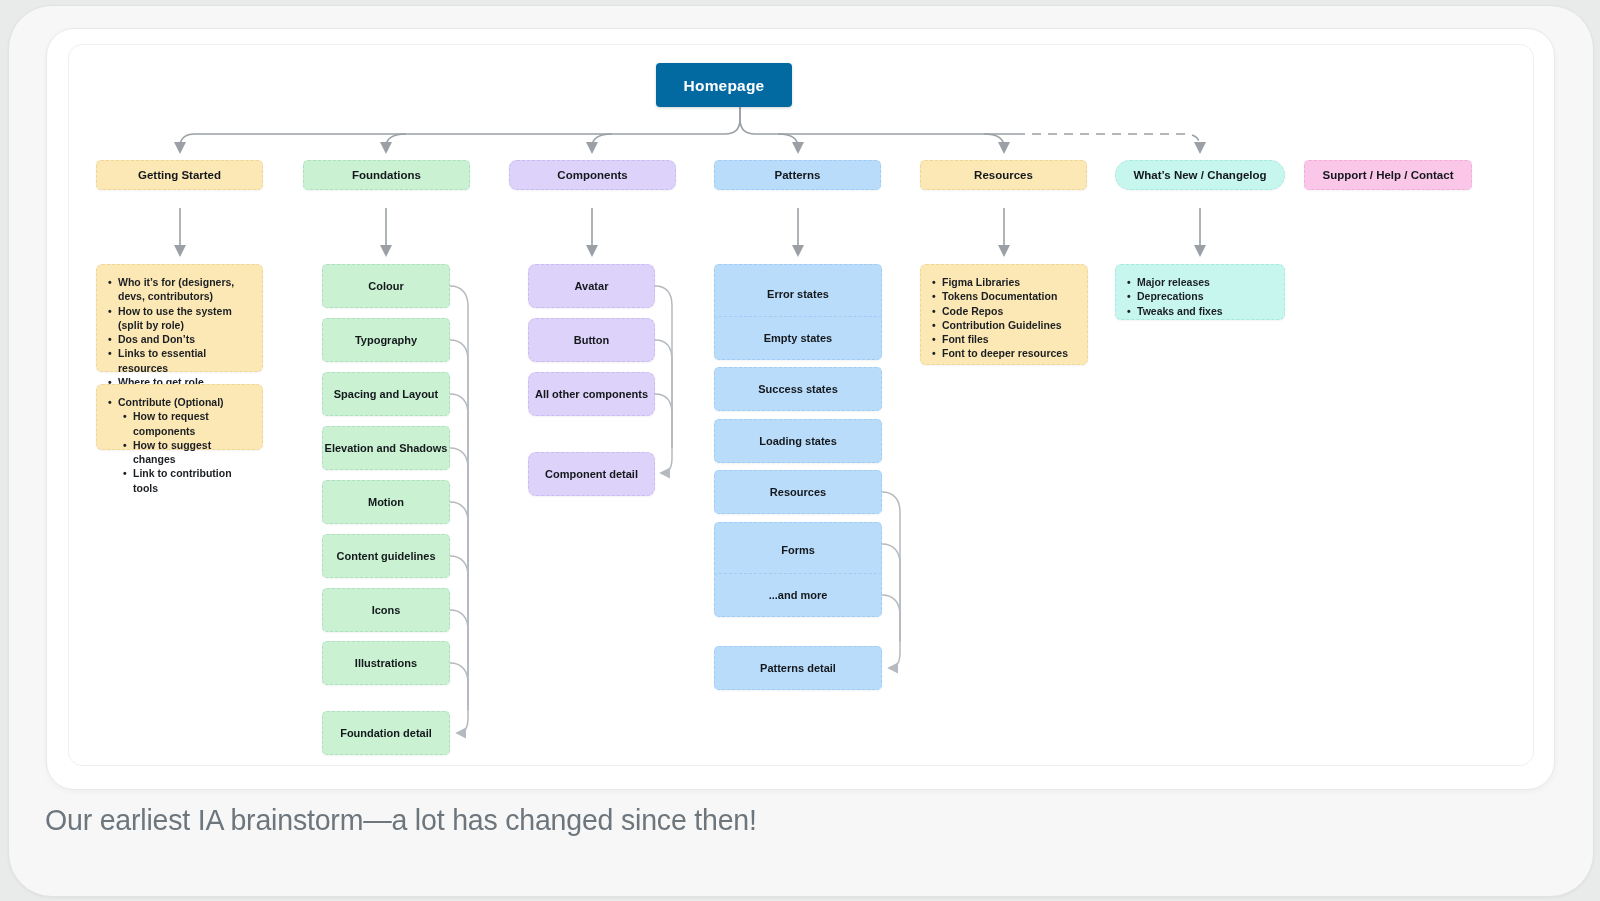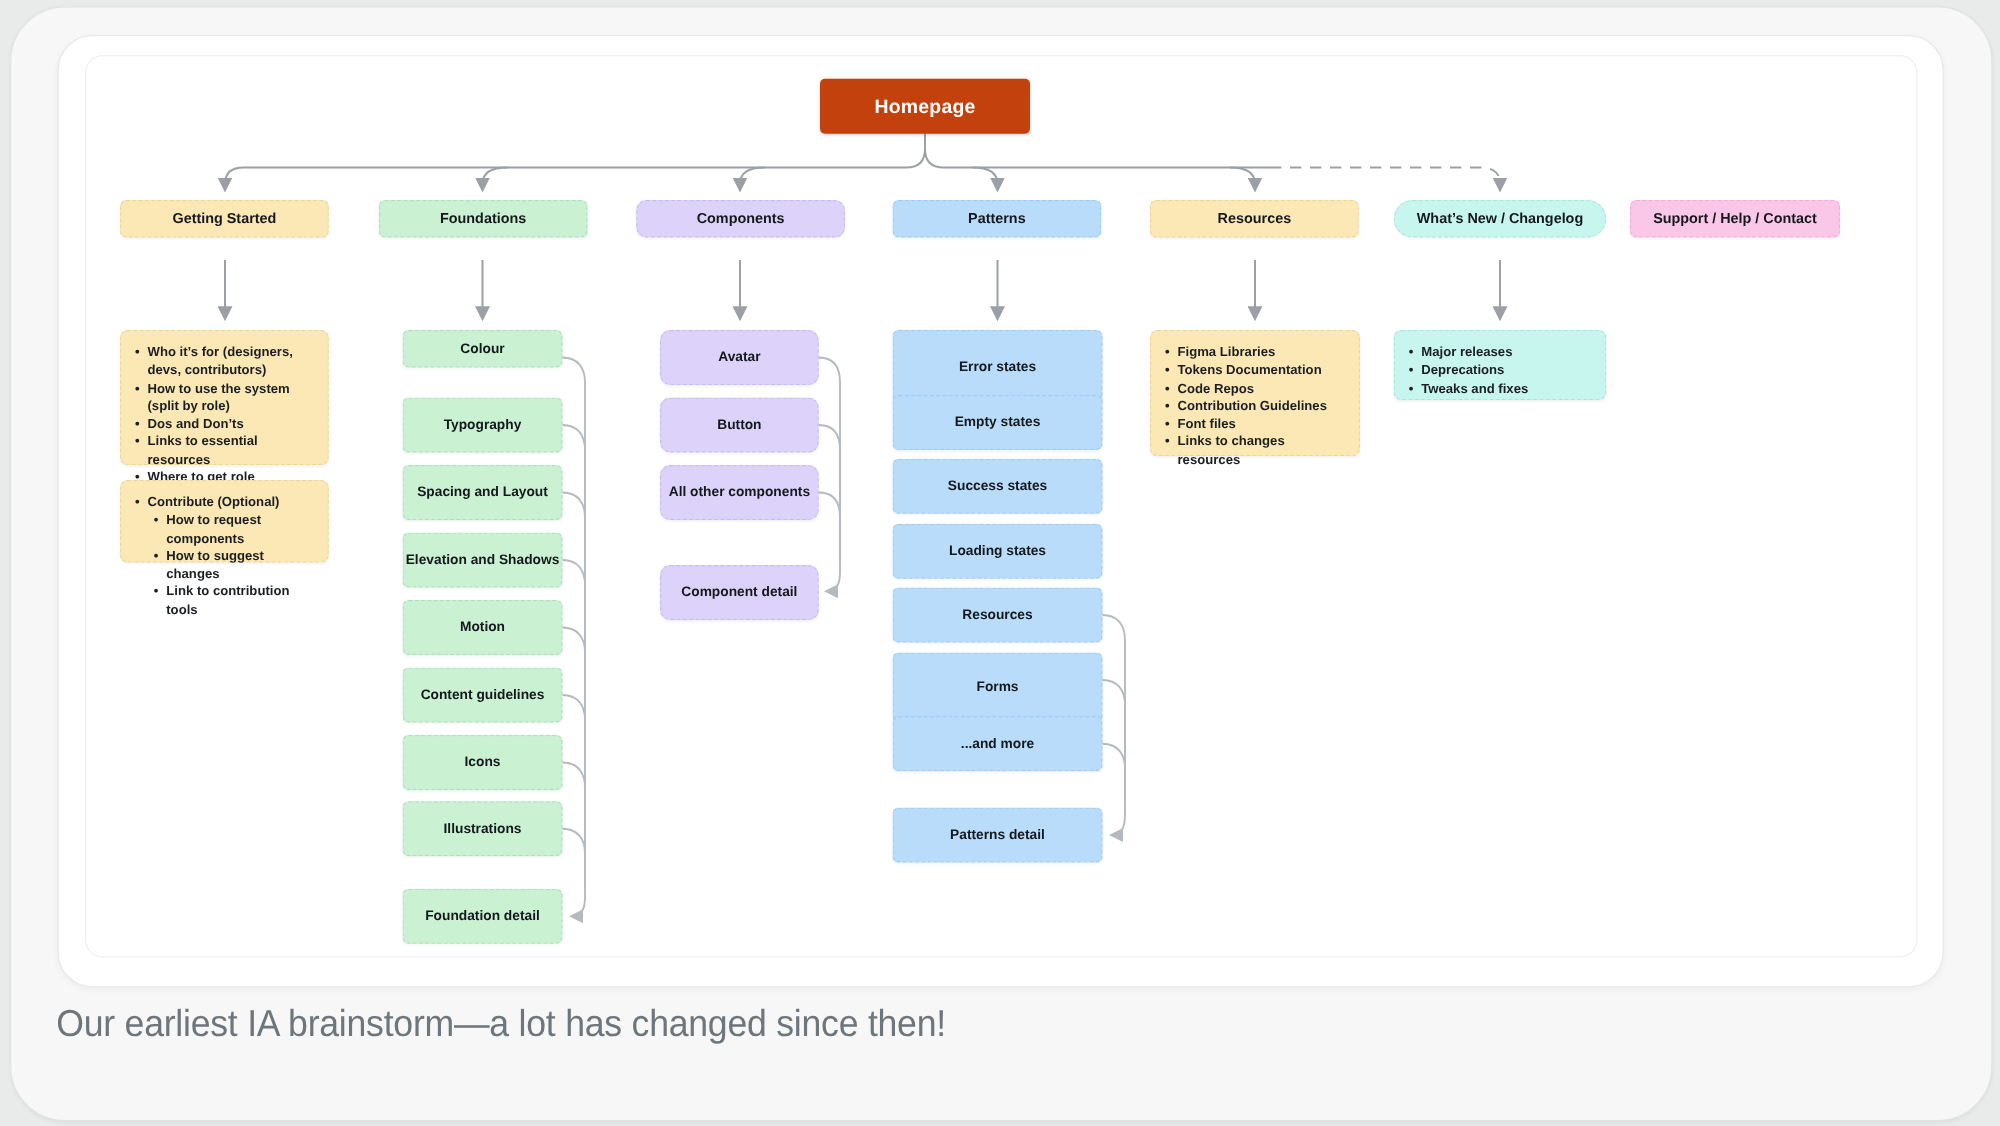--- a/index.html
+++ b/index.html
@@ -38,8 +38,8 @@
   .c-cyan{background:#c7f6ef;border:1px dashed #a8e9de;border-radius:16px;}
   .c-pink{background:#fbc7e9;border:1px dashed #f3add9;}
   .homepage{
-    left:656px;top:63px;width:168px;height:44px;
-    background:#c2410c;color:#ffffff;font-size:15.5px;letter-spacing:.2px;
+    left:656px;top:63px;width:136px;height:44px;
+    background:#0369a1;color:#ffffff;font-size:15.5px;letter-spacing:.2px;
     border-radius:4px;border:none;box-shadow:0 1px 3px rgba(0,0,0,.18);
   }
   .note{

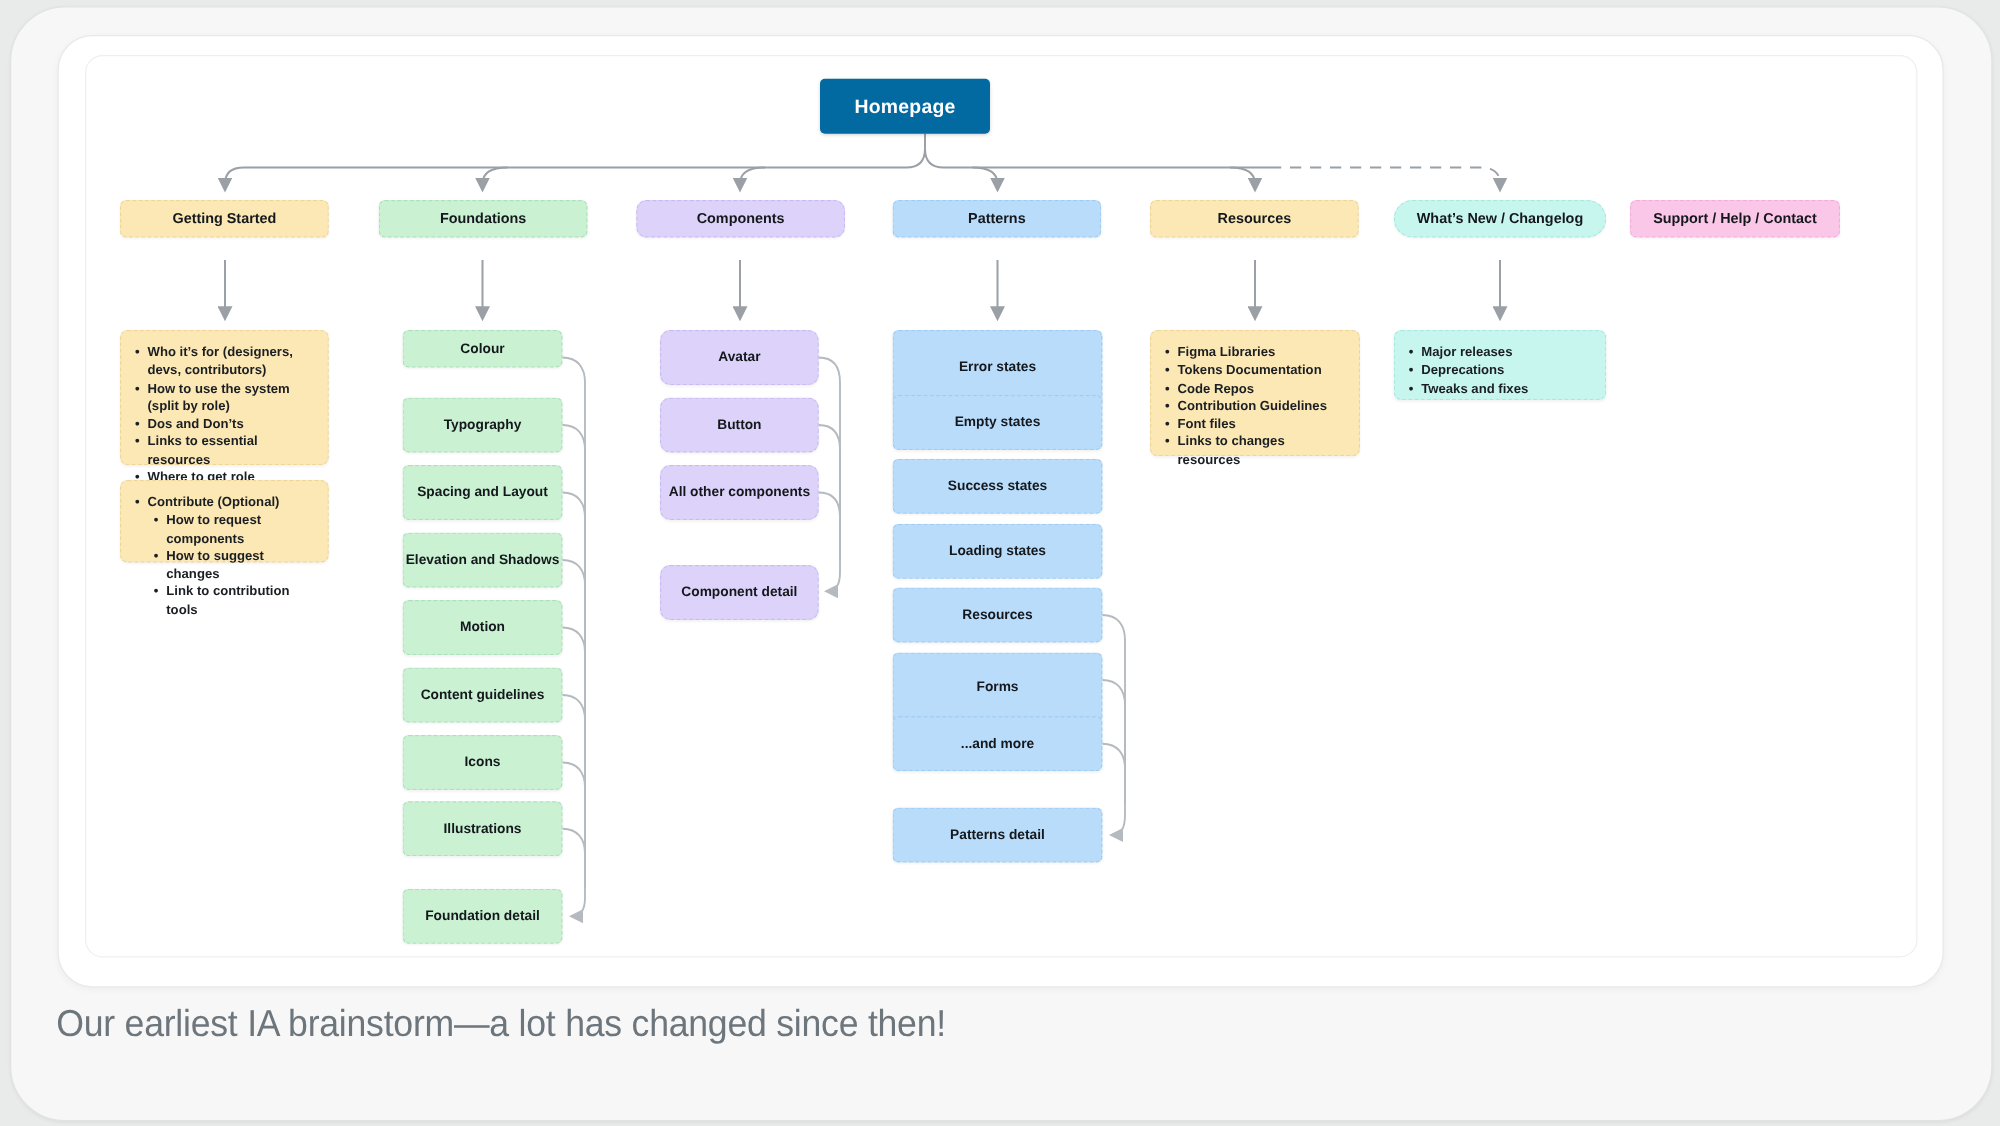--- a/index.html
+++ b/index.html
@@ -146,7 +146,7 @@
     </ul>
   </div>
 
-  <div class="node child c-green" style="left:322px;top:264px;width:128px;height:30px;">Colour</div>
+  <div class="node child c-green" style="left:322px;top:264px;width:128px;height:44px;">Colour</div>
   <div class="node child c-green" style="left:322px;top:318px;width:128px;height:44px;">Typography</div>
   <div class="node child c-green" style="left:322px;top:372px;width:128px;height:44px;">Spacing and Layout</div>
   <div class="node child c-green" style="left:322px;top:426px;width:128px;height:44px;">Elevation and Shadows</div>

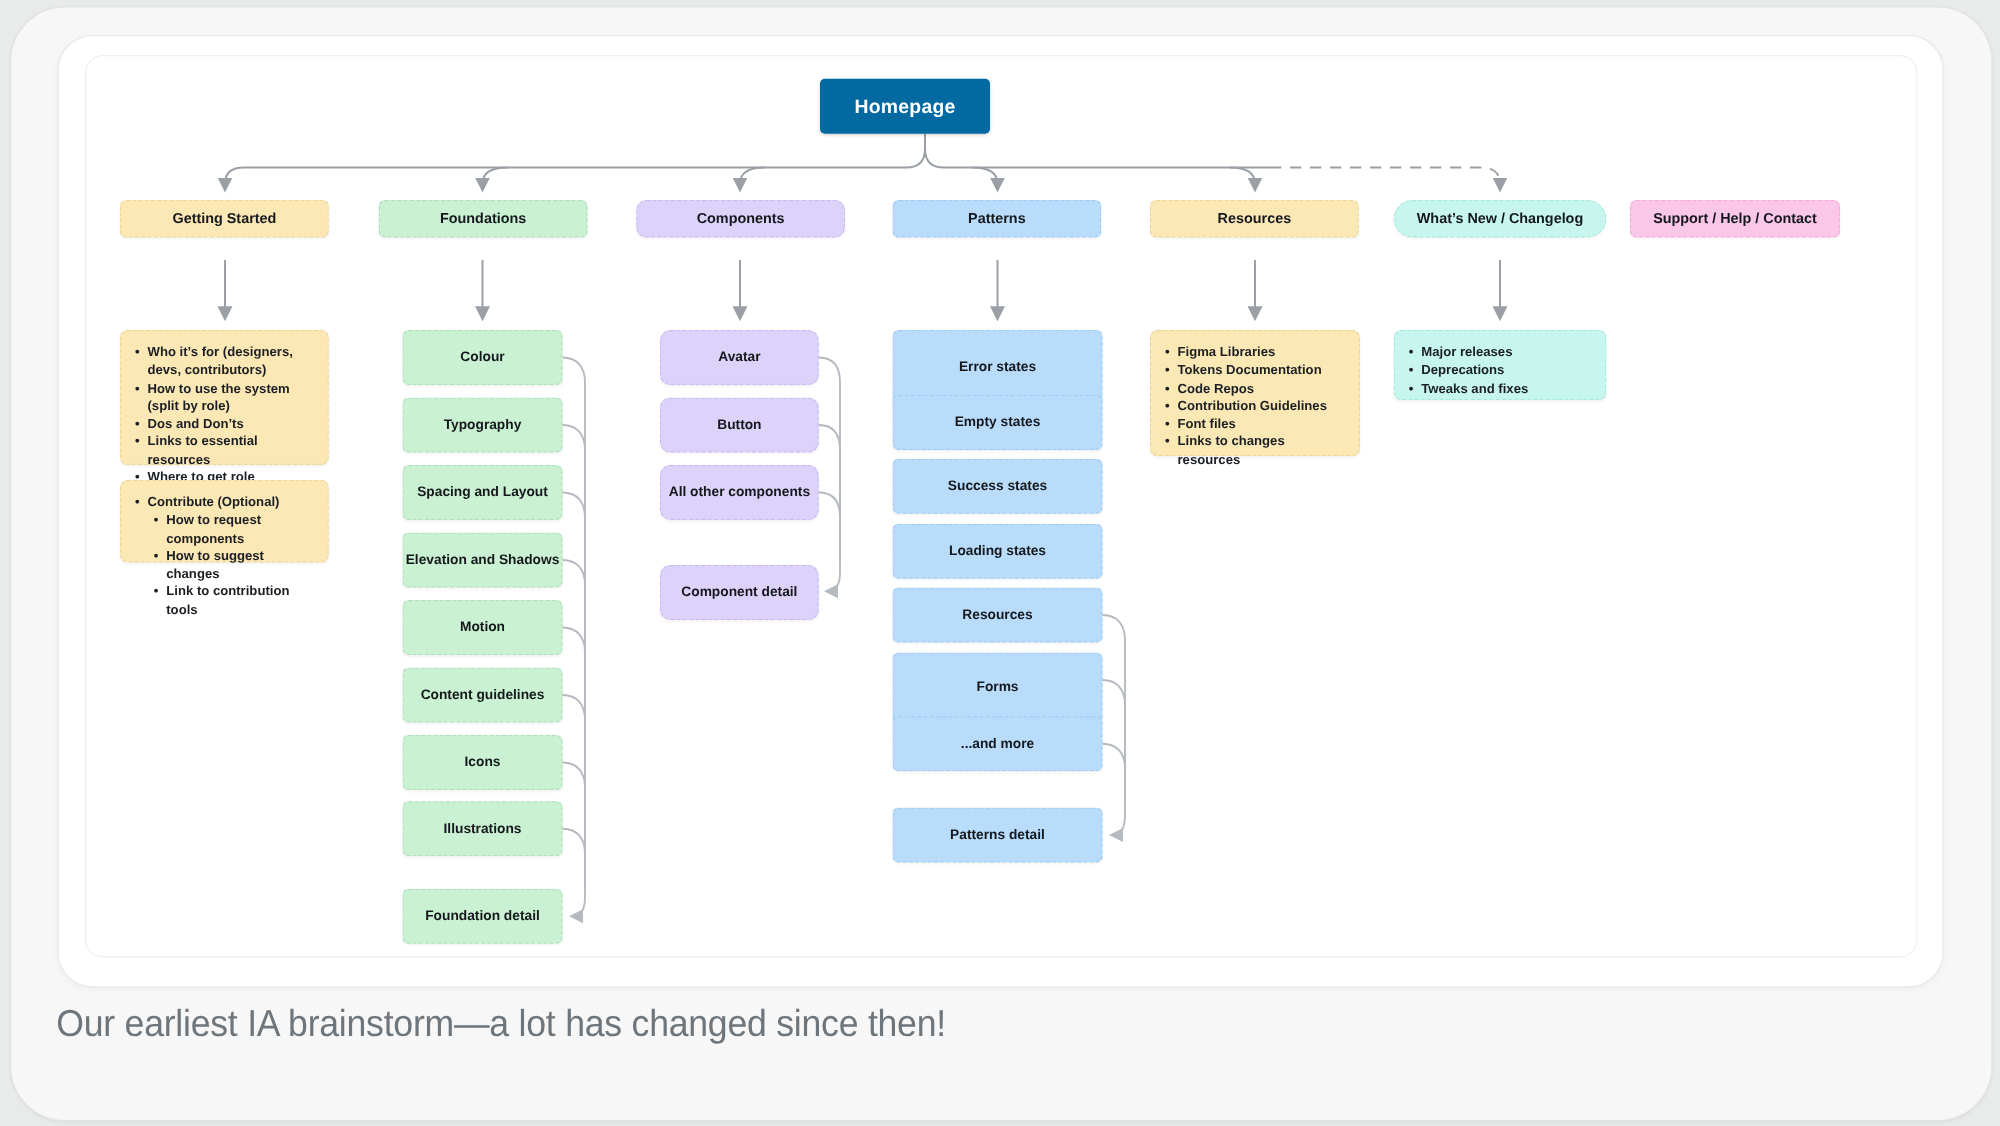--- a/index.html
+++ b/index.html
@@ -177,7 +177,7 @@
       <li>Code Repos</li>
       <li>Contribution Guidelines</li>
       <li>Font files</li>
-      <li>Links to changes resources</li>
+      <li>Font to deeper resources</li>
     </ul>
   </div>
 

